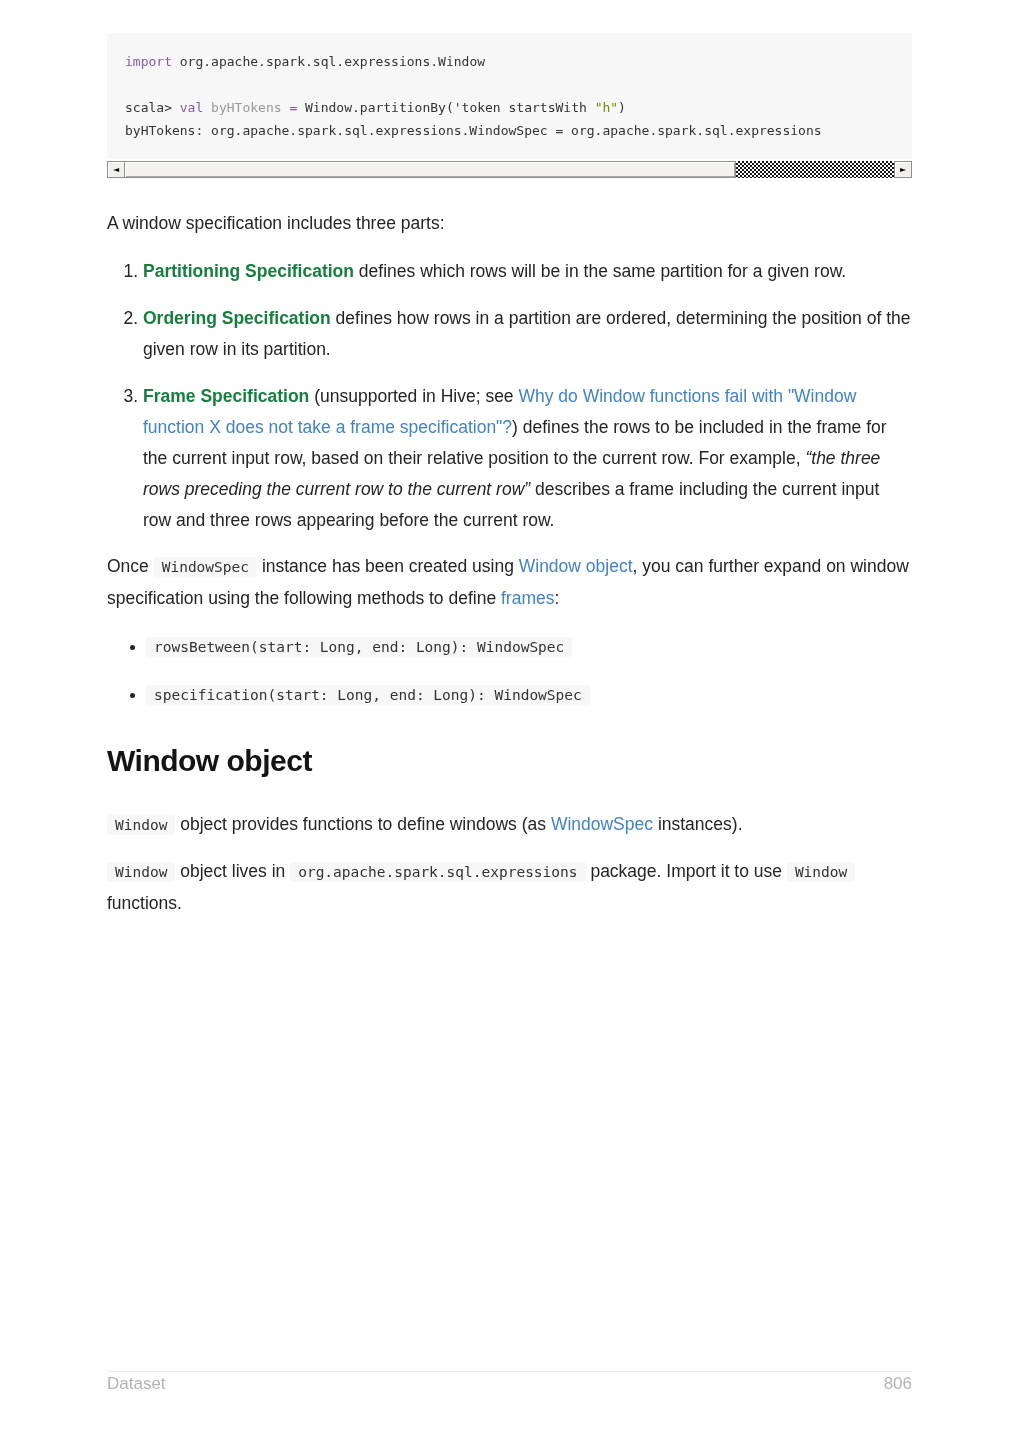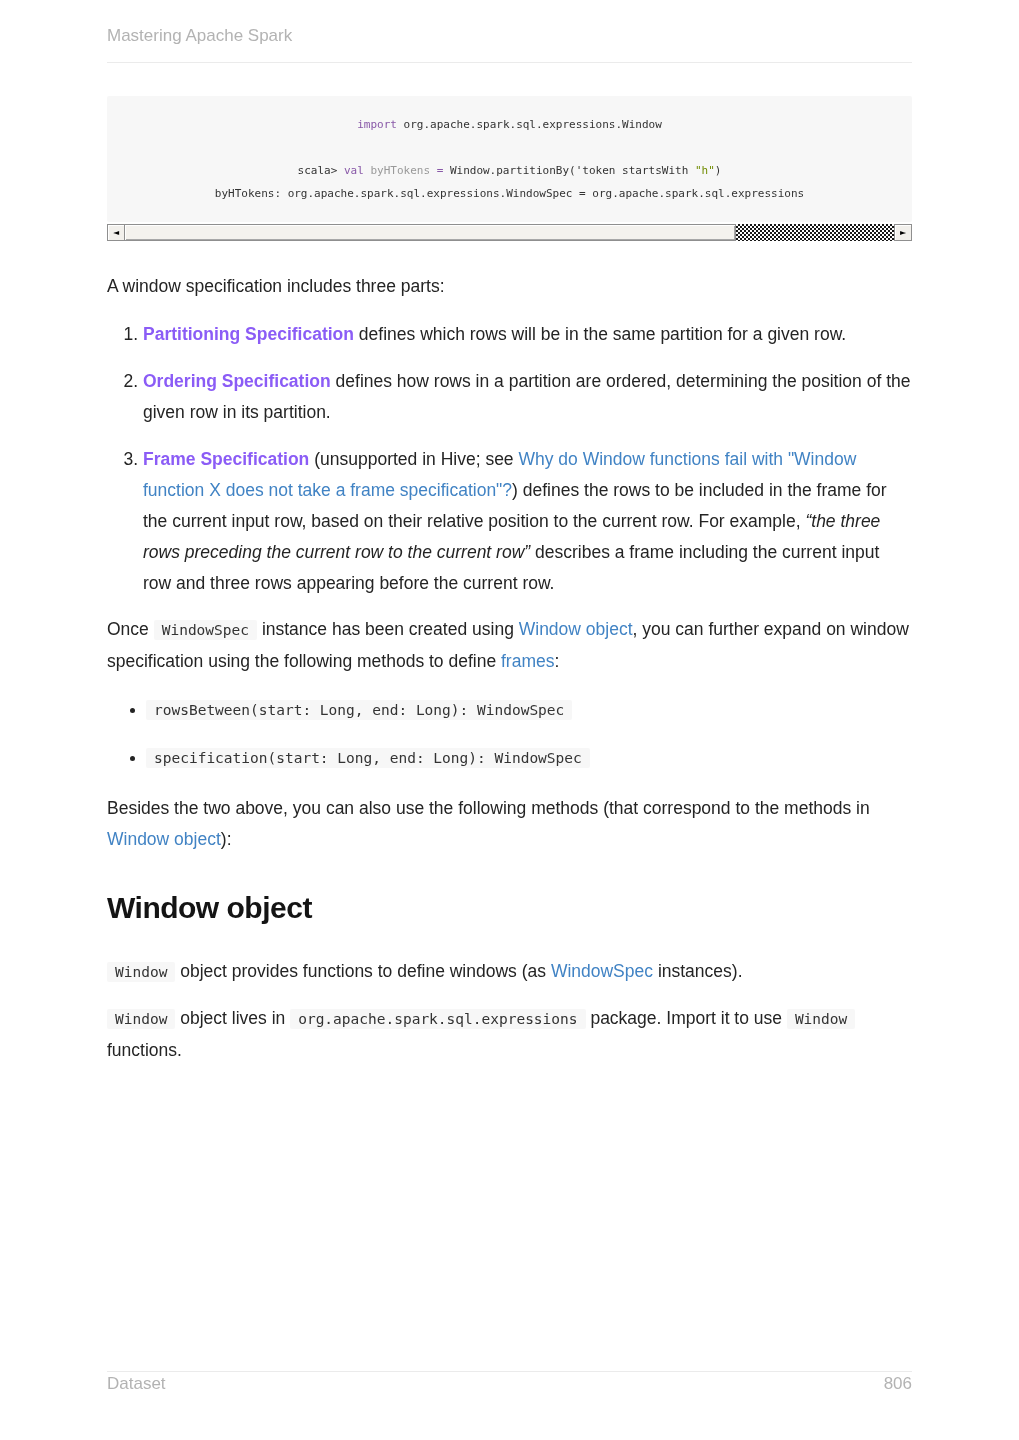--- a/index.html
+++ b/index.html
@@ -89,9 +89,6 @@
 
 <div class="content">
 
-  <div class="book-header">
-    <span class="title">Mastering Apache Spark</span>
-  </div>
 
   <div class="codeblock first"><span class="tok-kw">import</span><span> org.apache.spark.sql.expressions.Window</span>
 

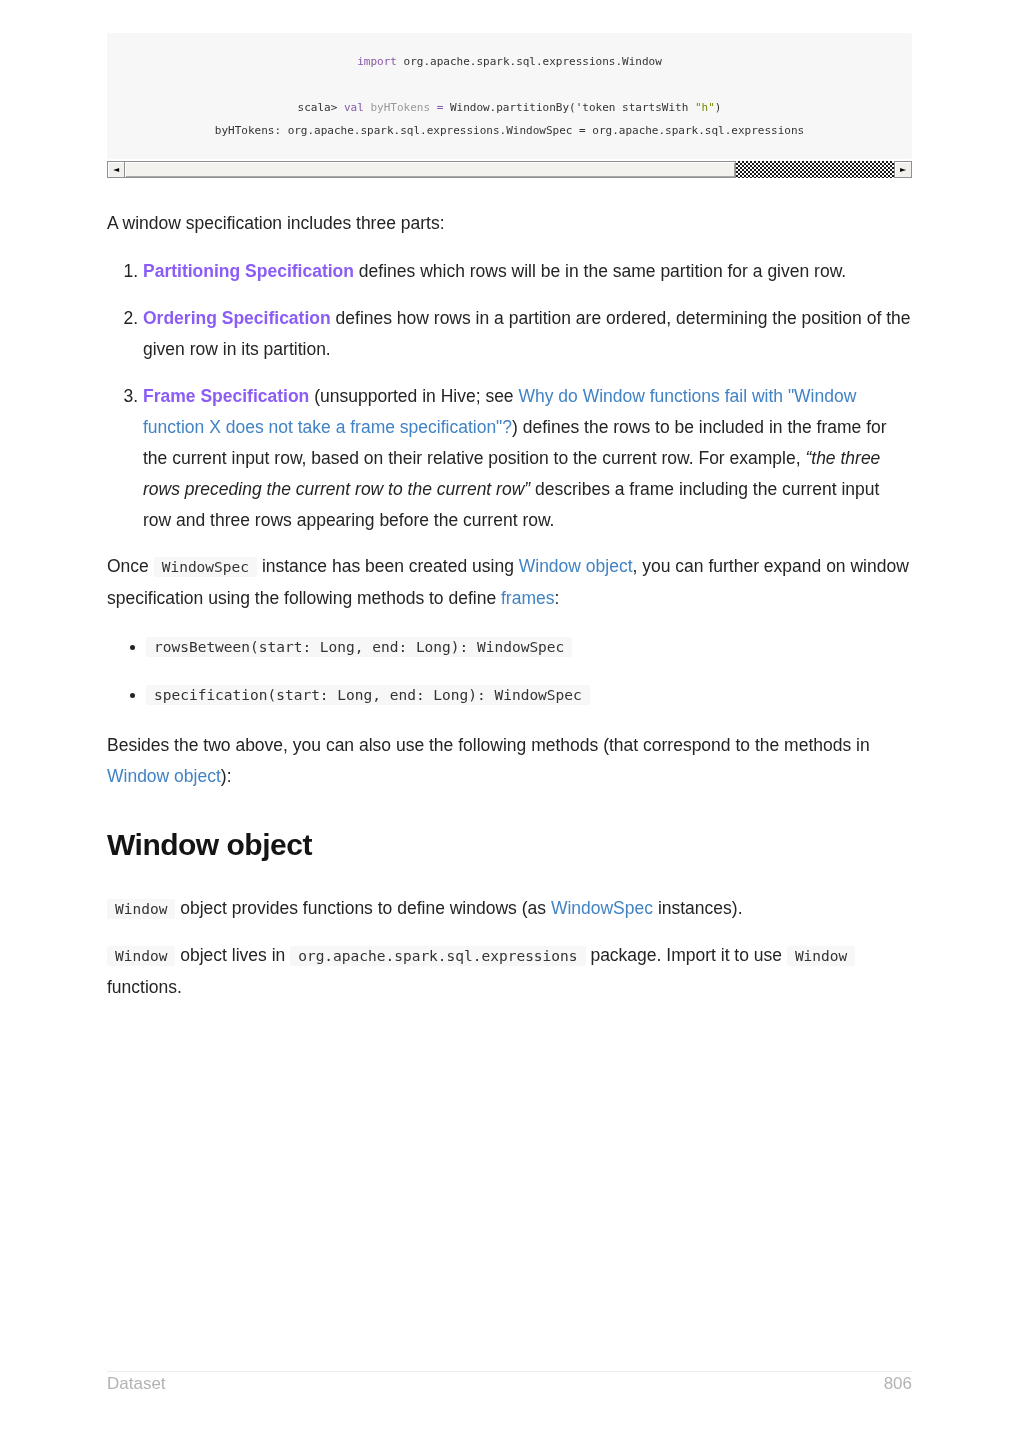--- a/index.html
+++ b/index.html
@@ -17,8 +17,8 @@
   
   .codeblock {
     background:#f7f7f7; border-radius:2px; padding:17px 18px;
-    font-family:"DejaVu Sans Mono", monospace; font-size:11px; line-height:23px;
-    white-space:pre; overflow:hidden; color:#333;text-align:center;
+    font-family:"DejaVu Sans Mono", monospace; font-size:13px; line-height:23px;
+    white-space:pre; overflow:hidden; color:#333;
   }
   .codeblock.first { margin-top:33px; }
   .tok-kw { color:#8959a8; }

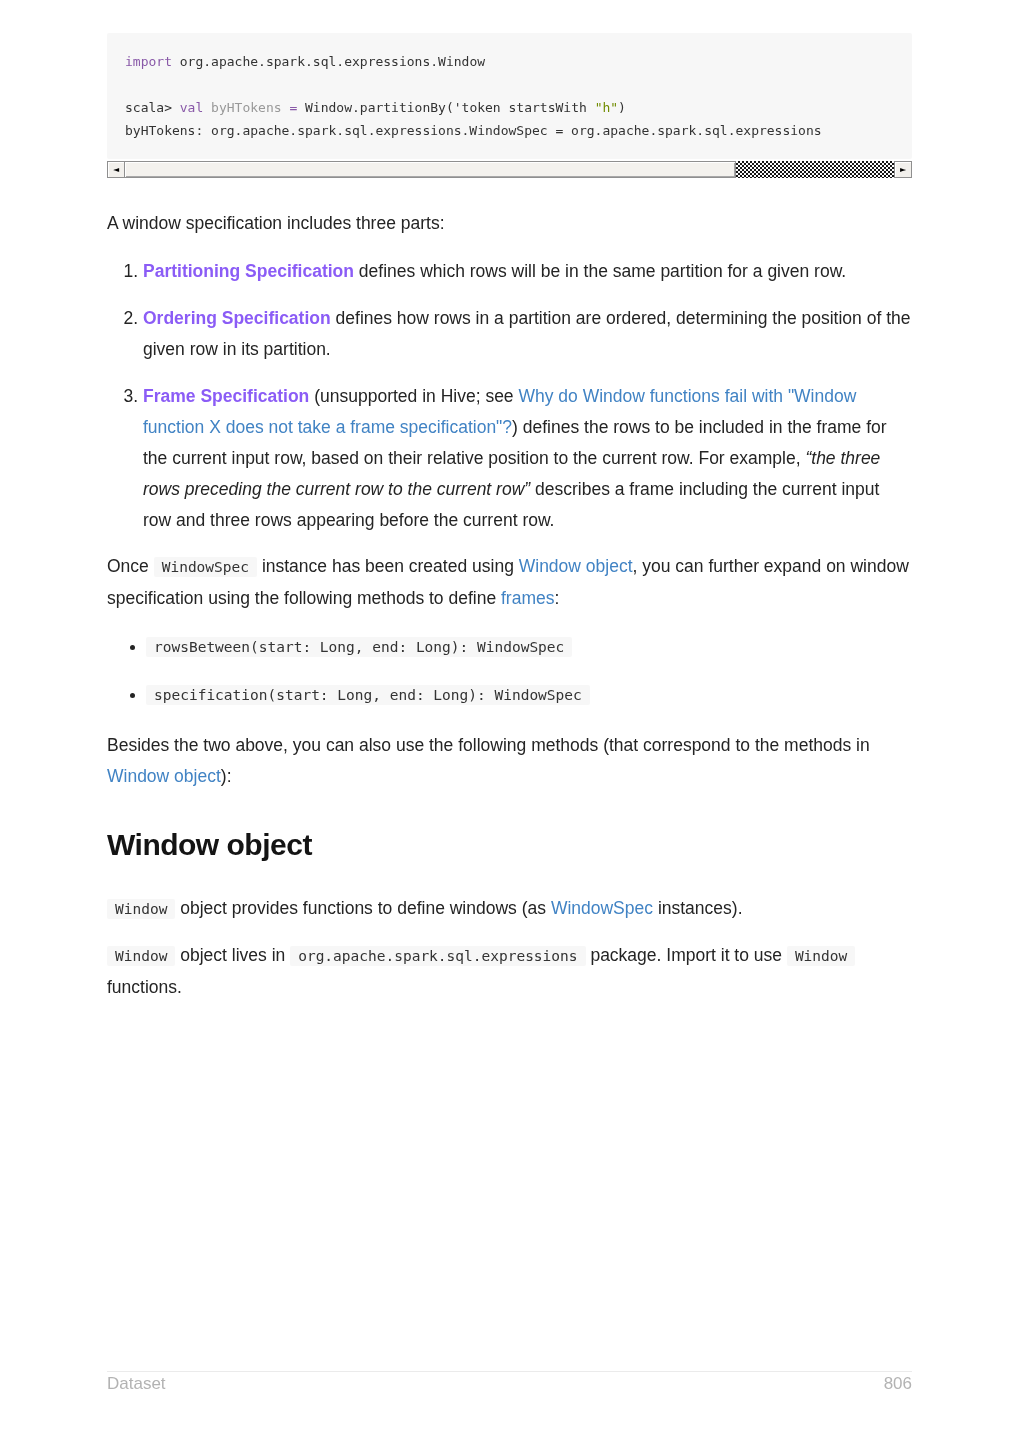--- a/index.html
+++ b/index.html
@@ -54,7 +54,7 @@
     white-space:nowrap;
   }
   em.quote { font-style:italic; }
-  b { color:#8b5cf6; }
+  b { color:#15803d; }
 
   
   ol.spec-list { margin-top:17px; padding-left:36px; }

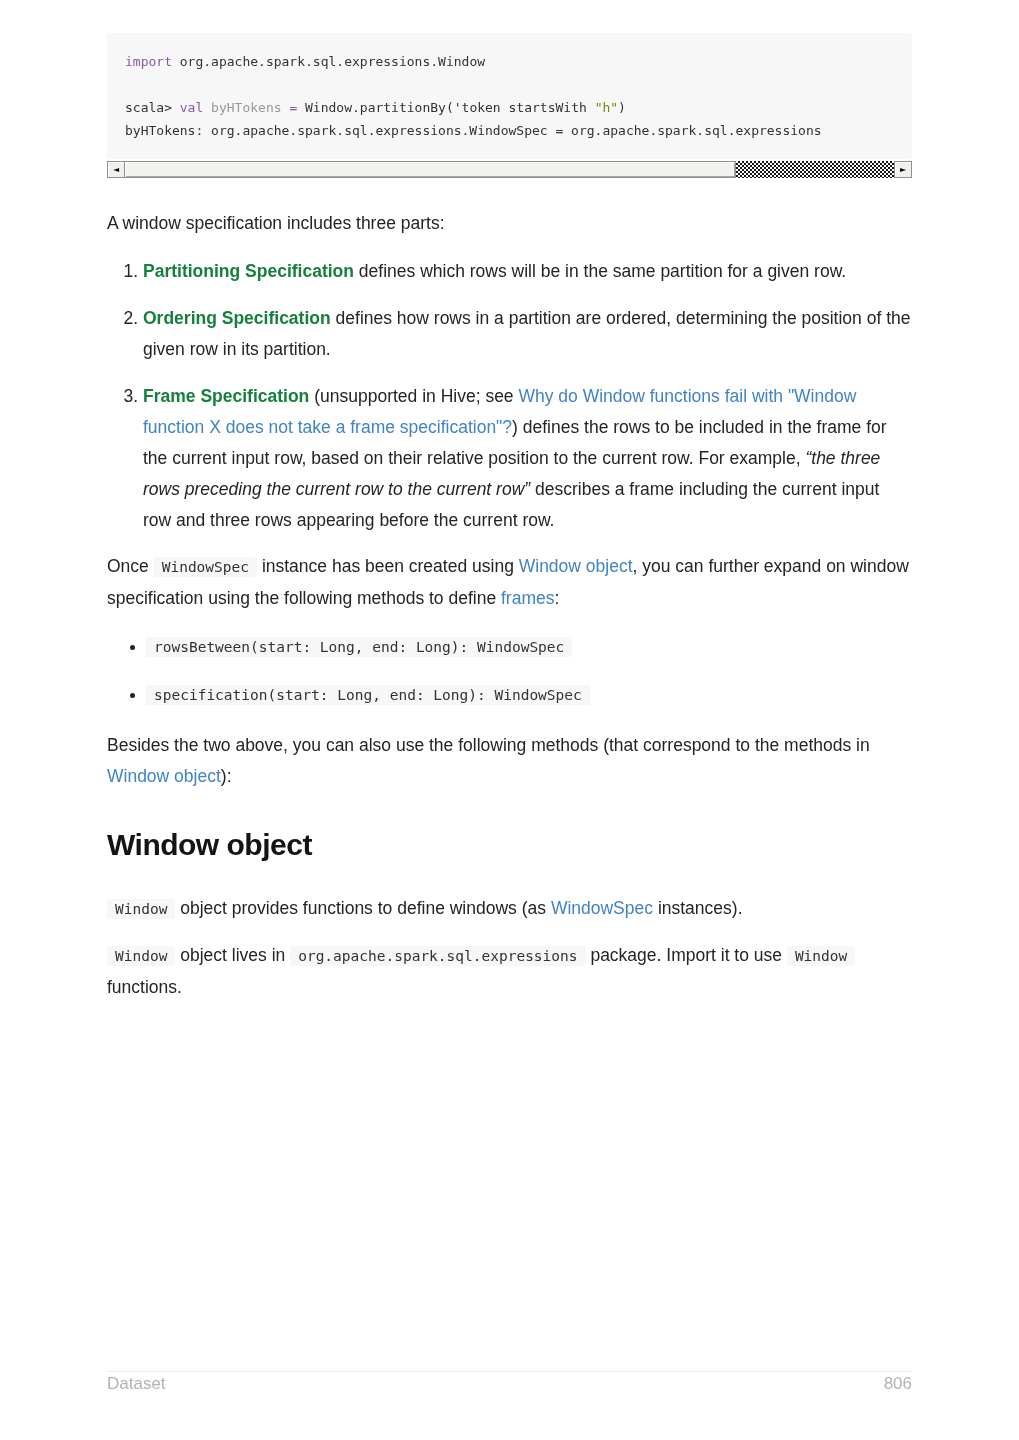--- a/index.html
+++ b/index.html
@@ -121,7 +121,6 @@
     <li><span class="icode">specification(start: Long, end: Long): WindowSpec</span></li>
   </ul>
 
-  <p class="body-text p-besides"><span>Besides the two above, you can also use the following methods (that correspond to the methods in </span><a href="#" class="doclink">Window object</a><span>):</span></p>
 
 
   <h1 class="section-h">Window object</h1>

